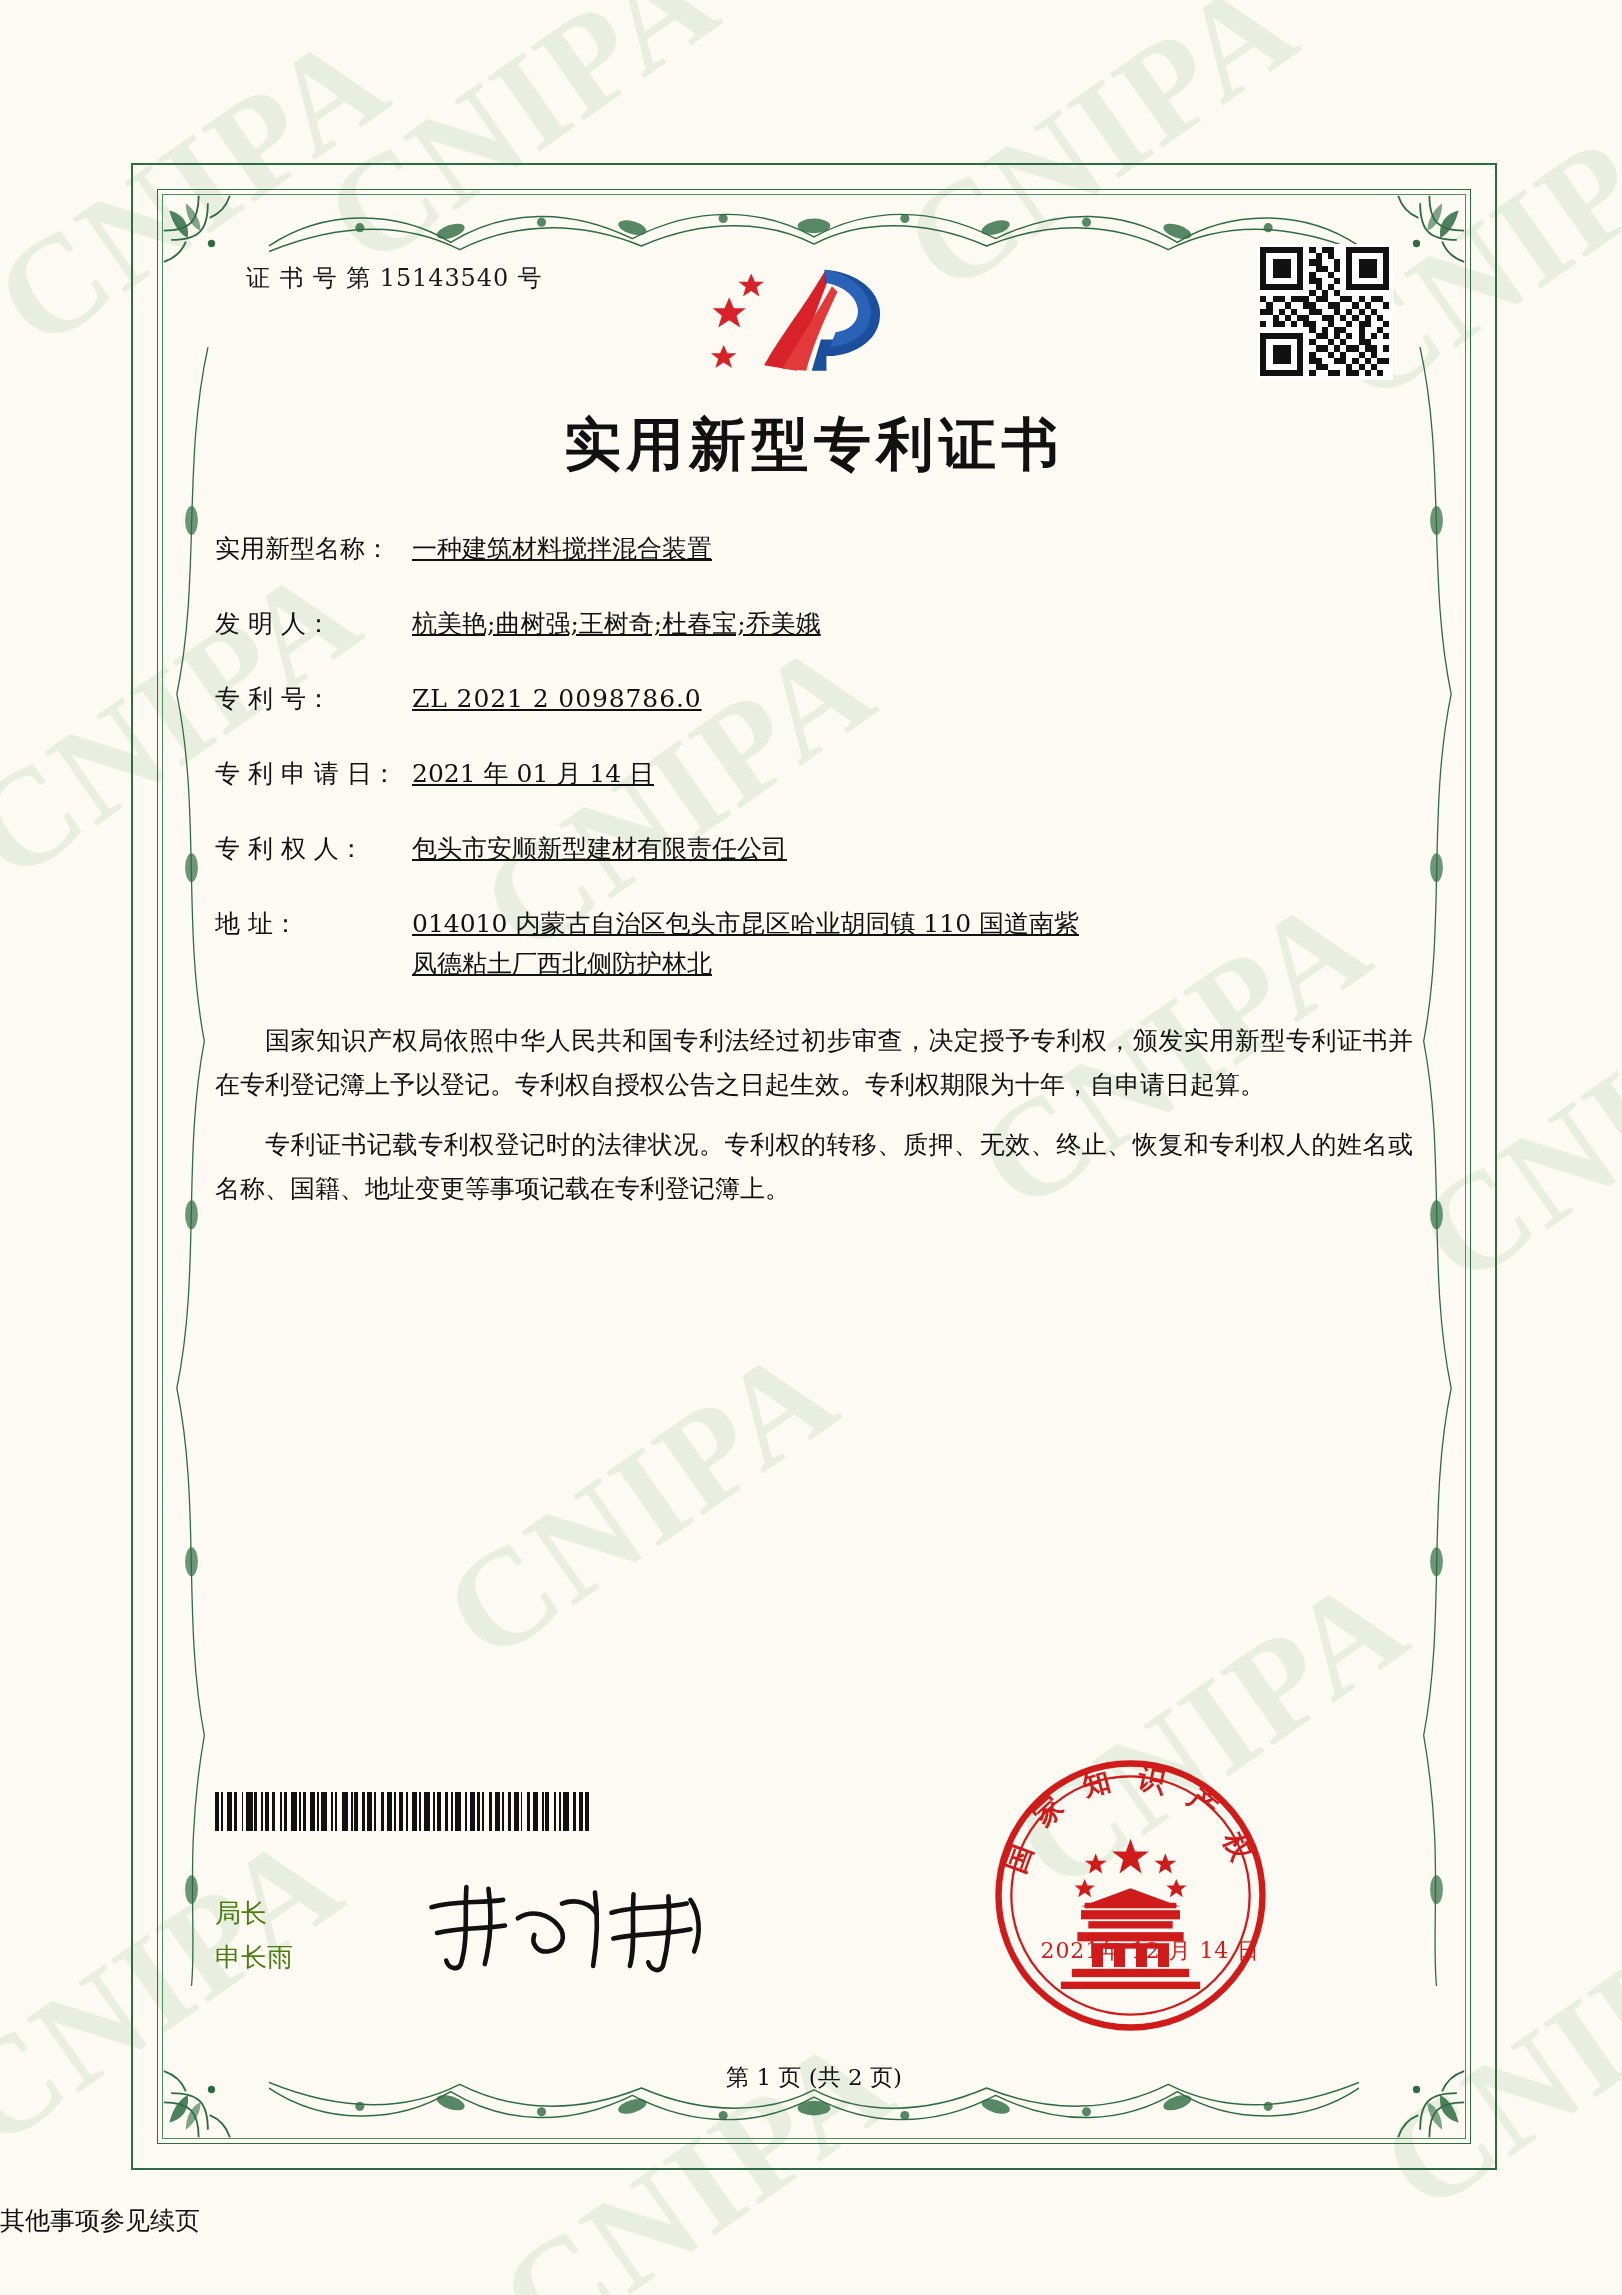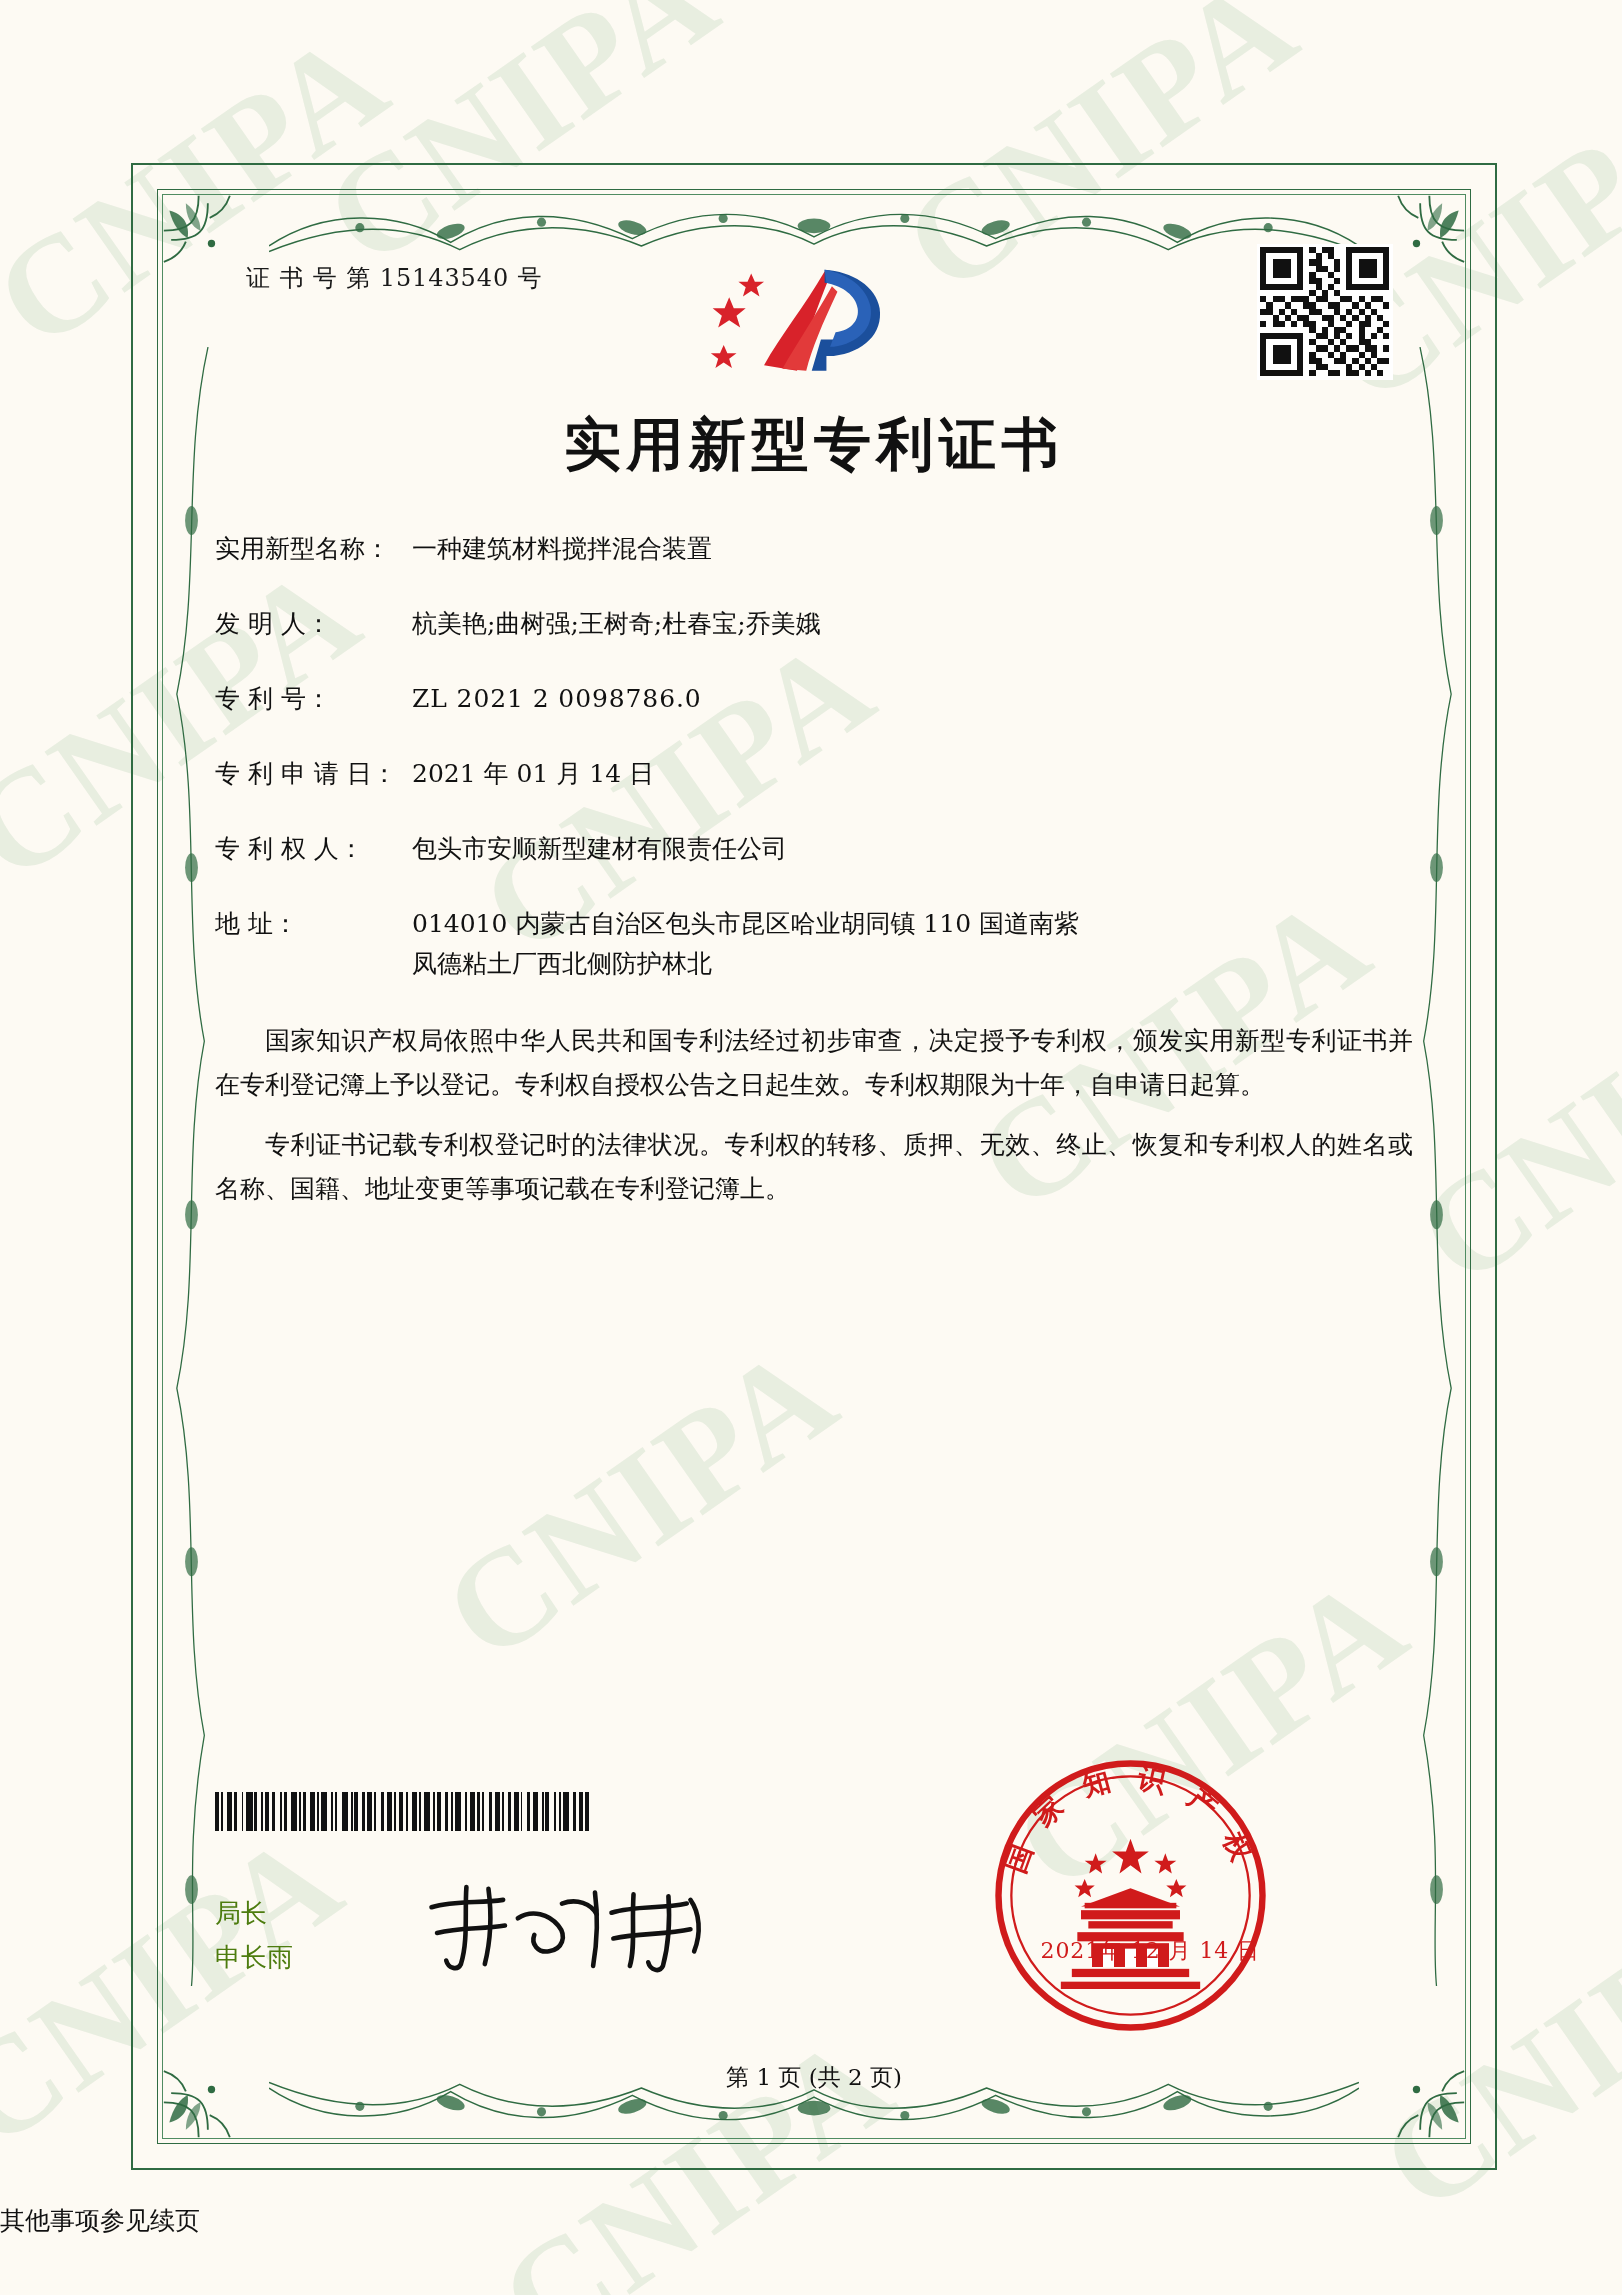--- a/index.html
+++ b/index.html
@@ -123,7 +123,7 @@
     letter-spacing:0px;
     white-space:nowrap;
   }
-  .val{ flex:1 1 auto; }
+  .val{ flex:1 1 auto;text-decoration:underline; }
   .val.mono{ font-family:"DejaVu Serif", serif; letter-spacing:0.9px; }
   .val .ln2{ display:block; }
 

